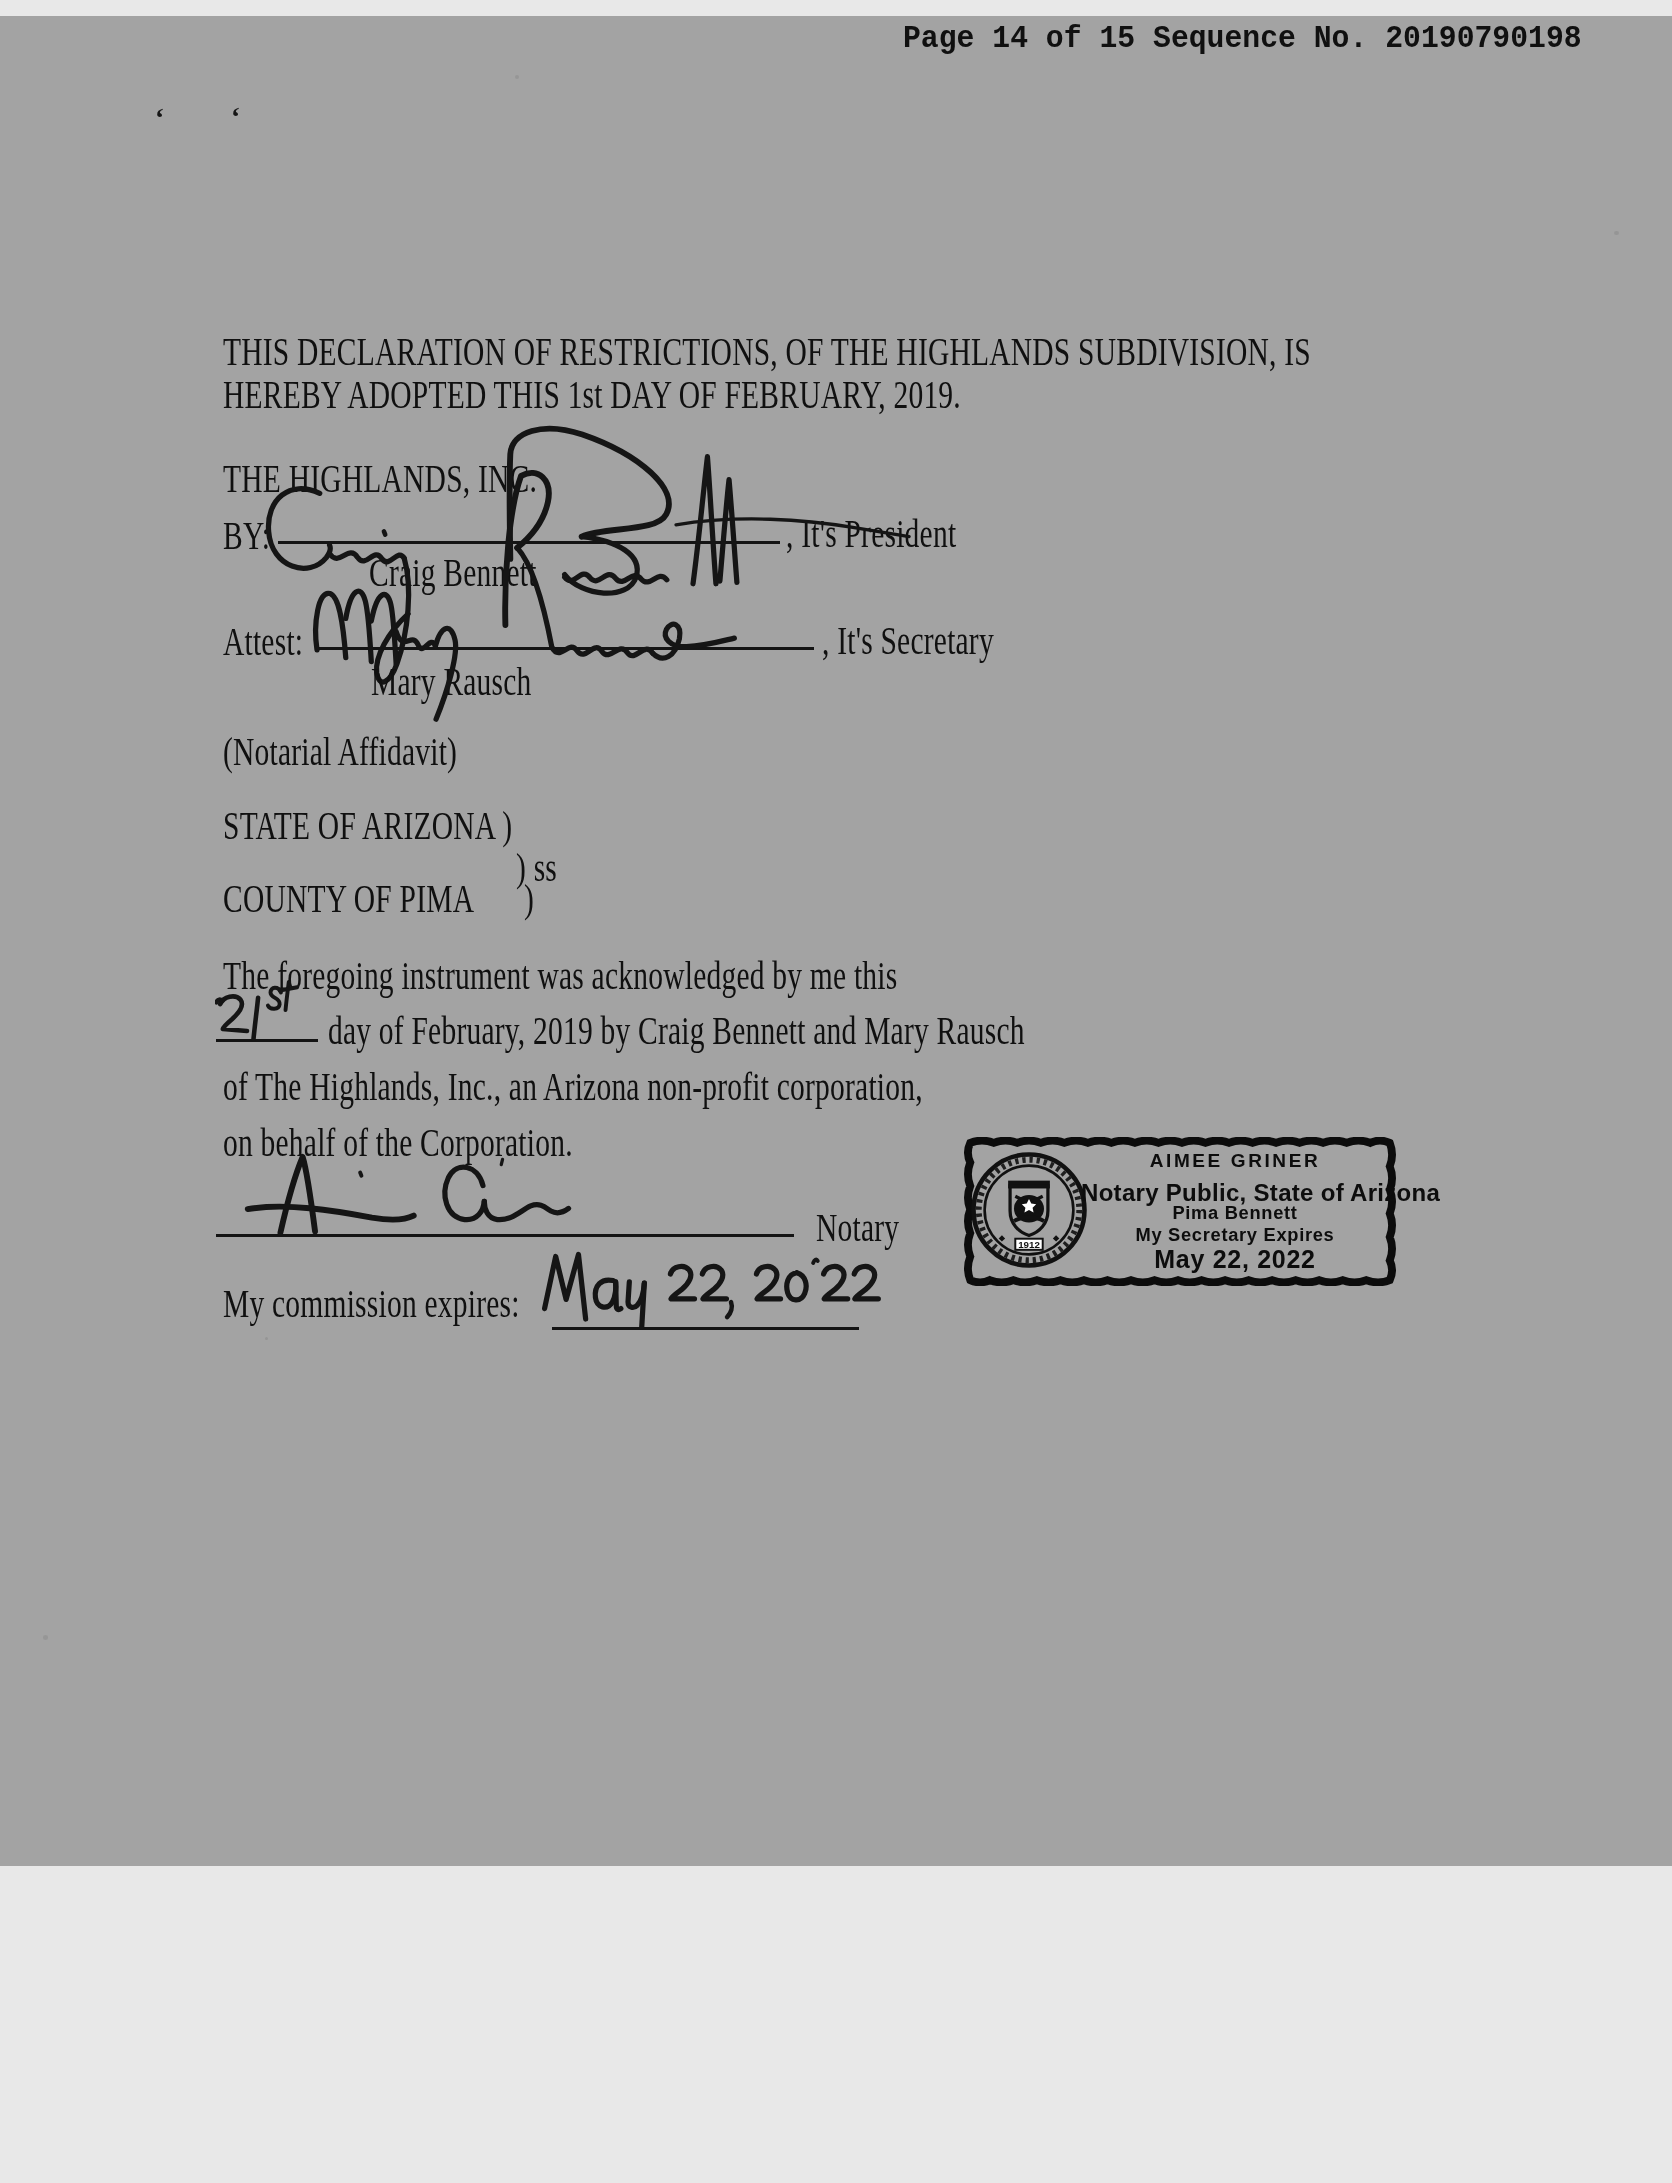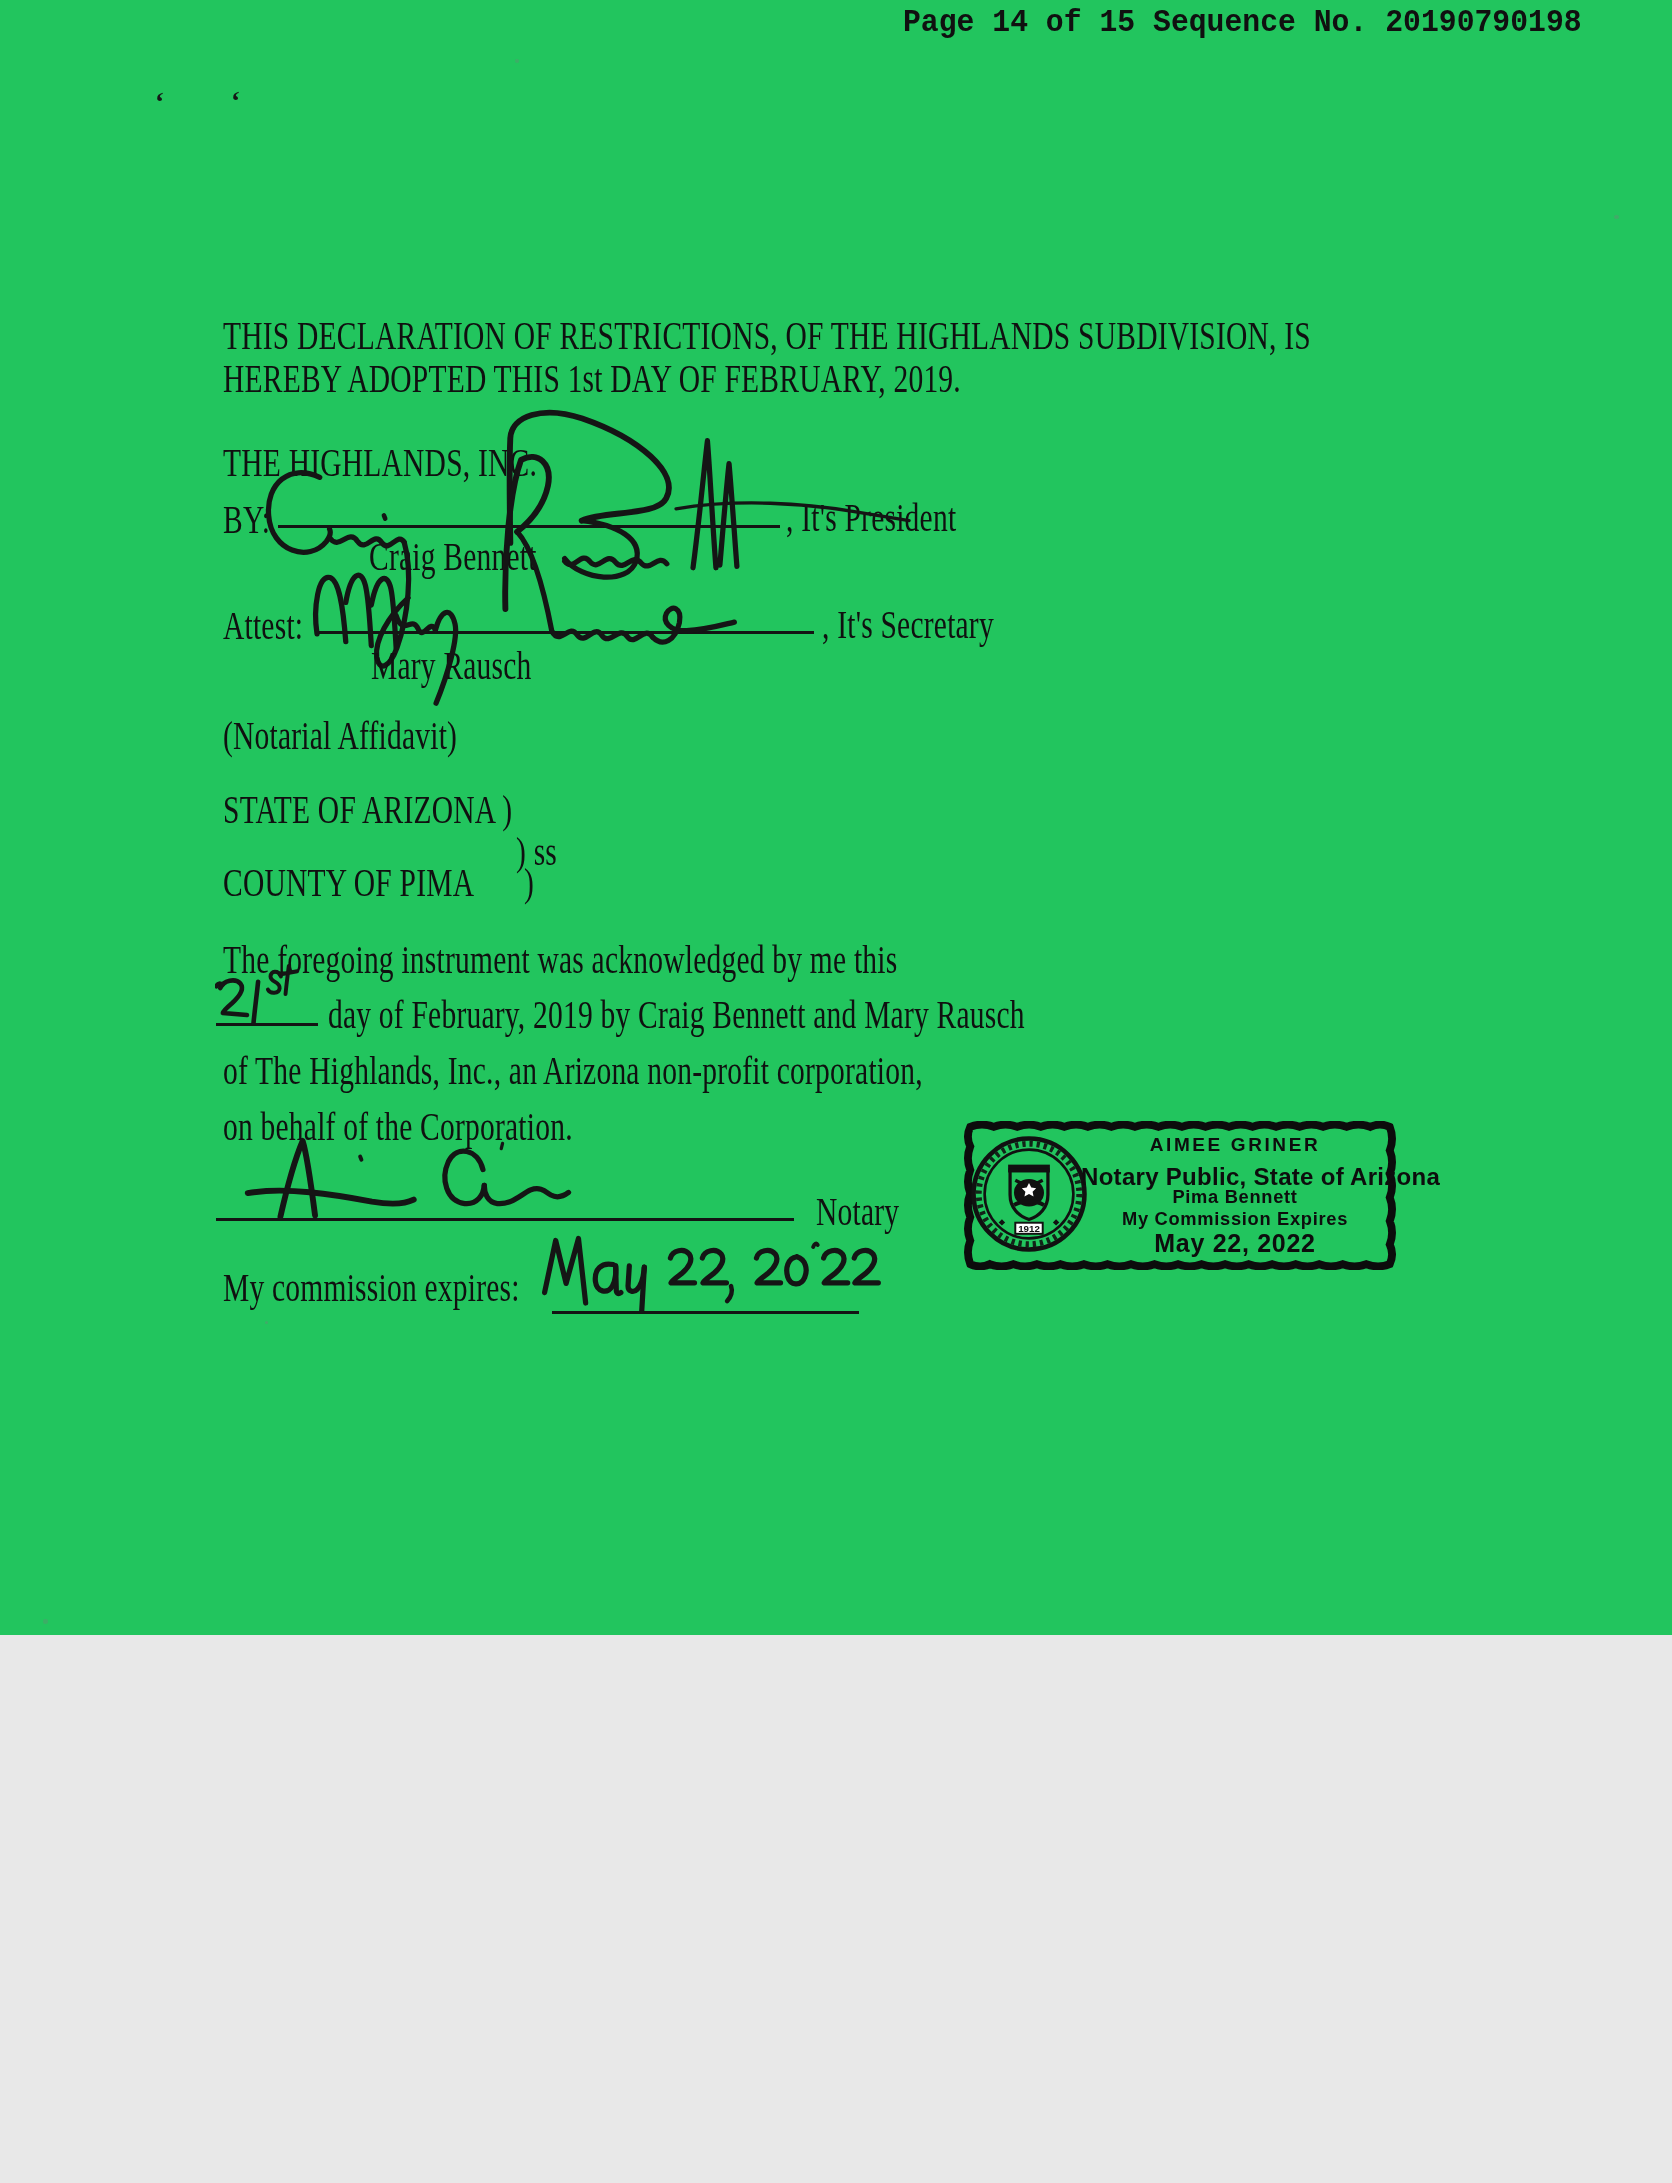--- a/index.html
+++ b/index.html
@@ -5,11 +5,12 @@
   html,body{margin:0;padding:0;background:#e8e8e8;}
   .page{
     position:relative;
-    width:1672px;height:1635px;
-    background:#22c55e;
+    width:1672px;height:1850px;
+    background:#a3a3a3;
     overflow:hidden;
     font-family:"Liberation Serif", serif;
     color:#101010;
+    margin-top:16px;
   }
   
   .t{

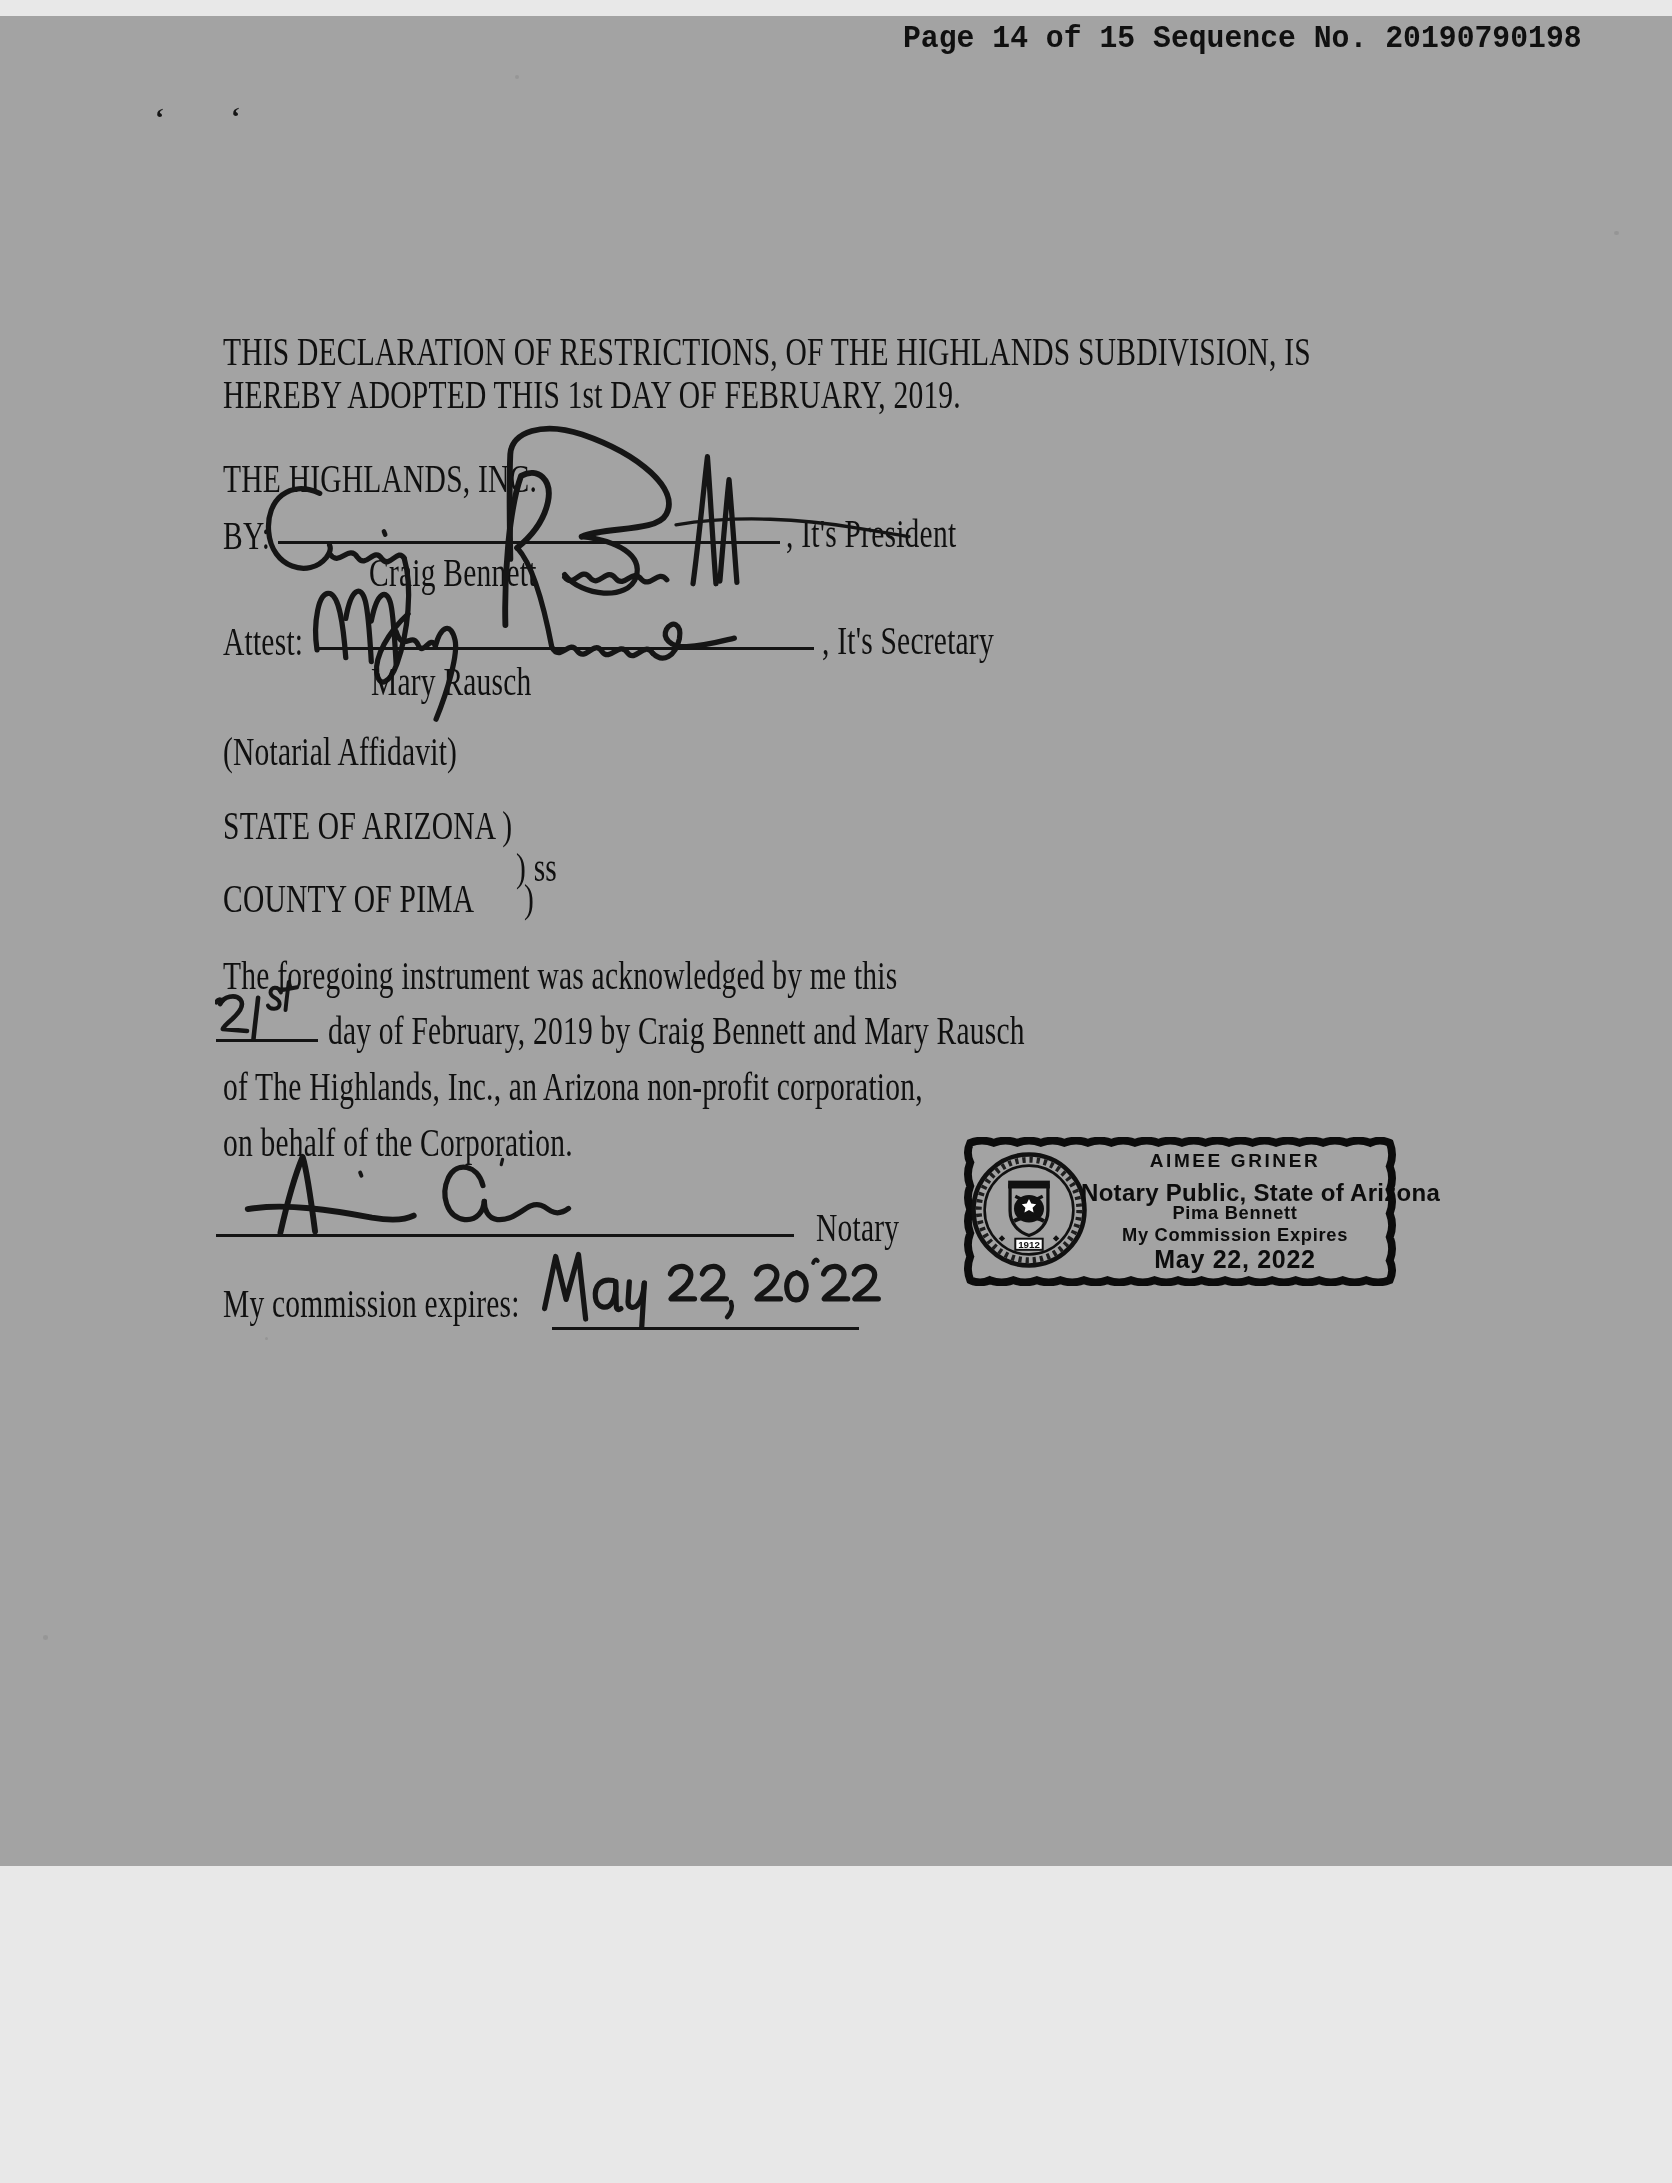--- a/index.html
+++ b/index.html
@@ -181,7 +181,7 @@
     <div class="stamp-text stamp-name">AIMEE GRINER</div>
     <div class="stamp-text stamp-l2">Notary Public, State of Arizona</div>
     <div class="stamp-text stamp-l3">Pima Bennett</div>
-    <div class="stamp-text stamp-l4">My Commission Expires</div>
+    <div class="stamp-text stamp-l4">My Secretary Expires</div>
     <div class="stamp-text stamp-date">May 22, 2022</div>
   </div>
 

